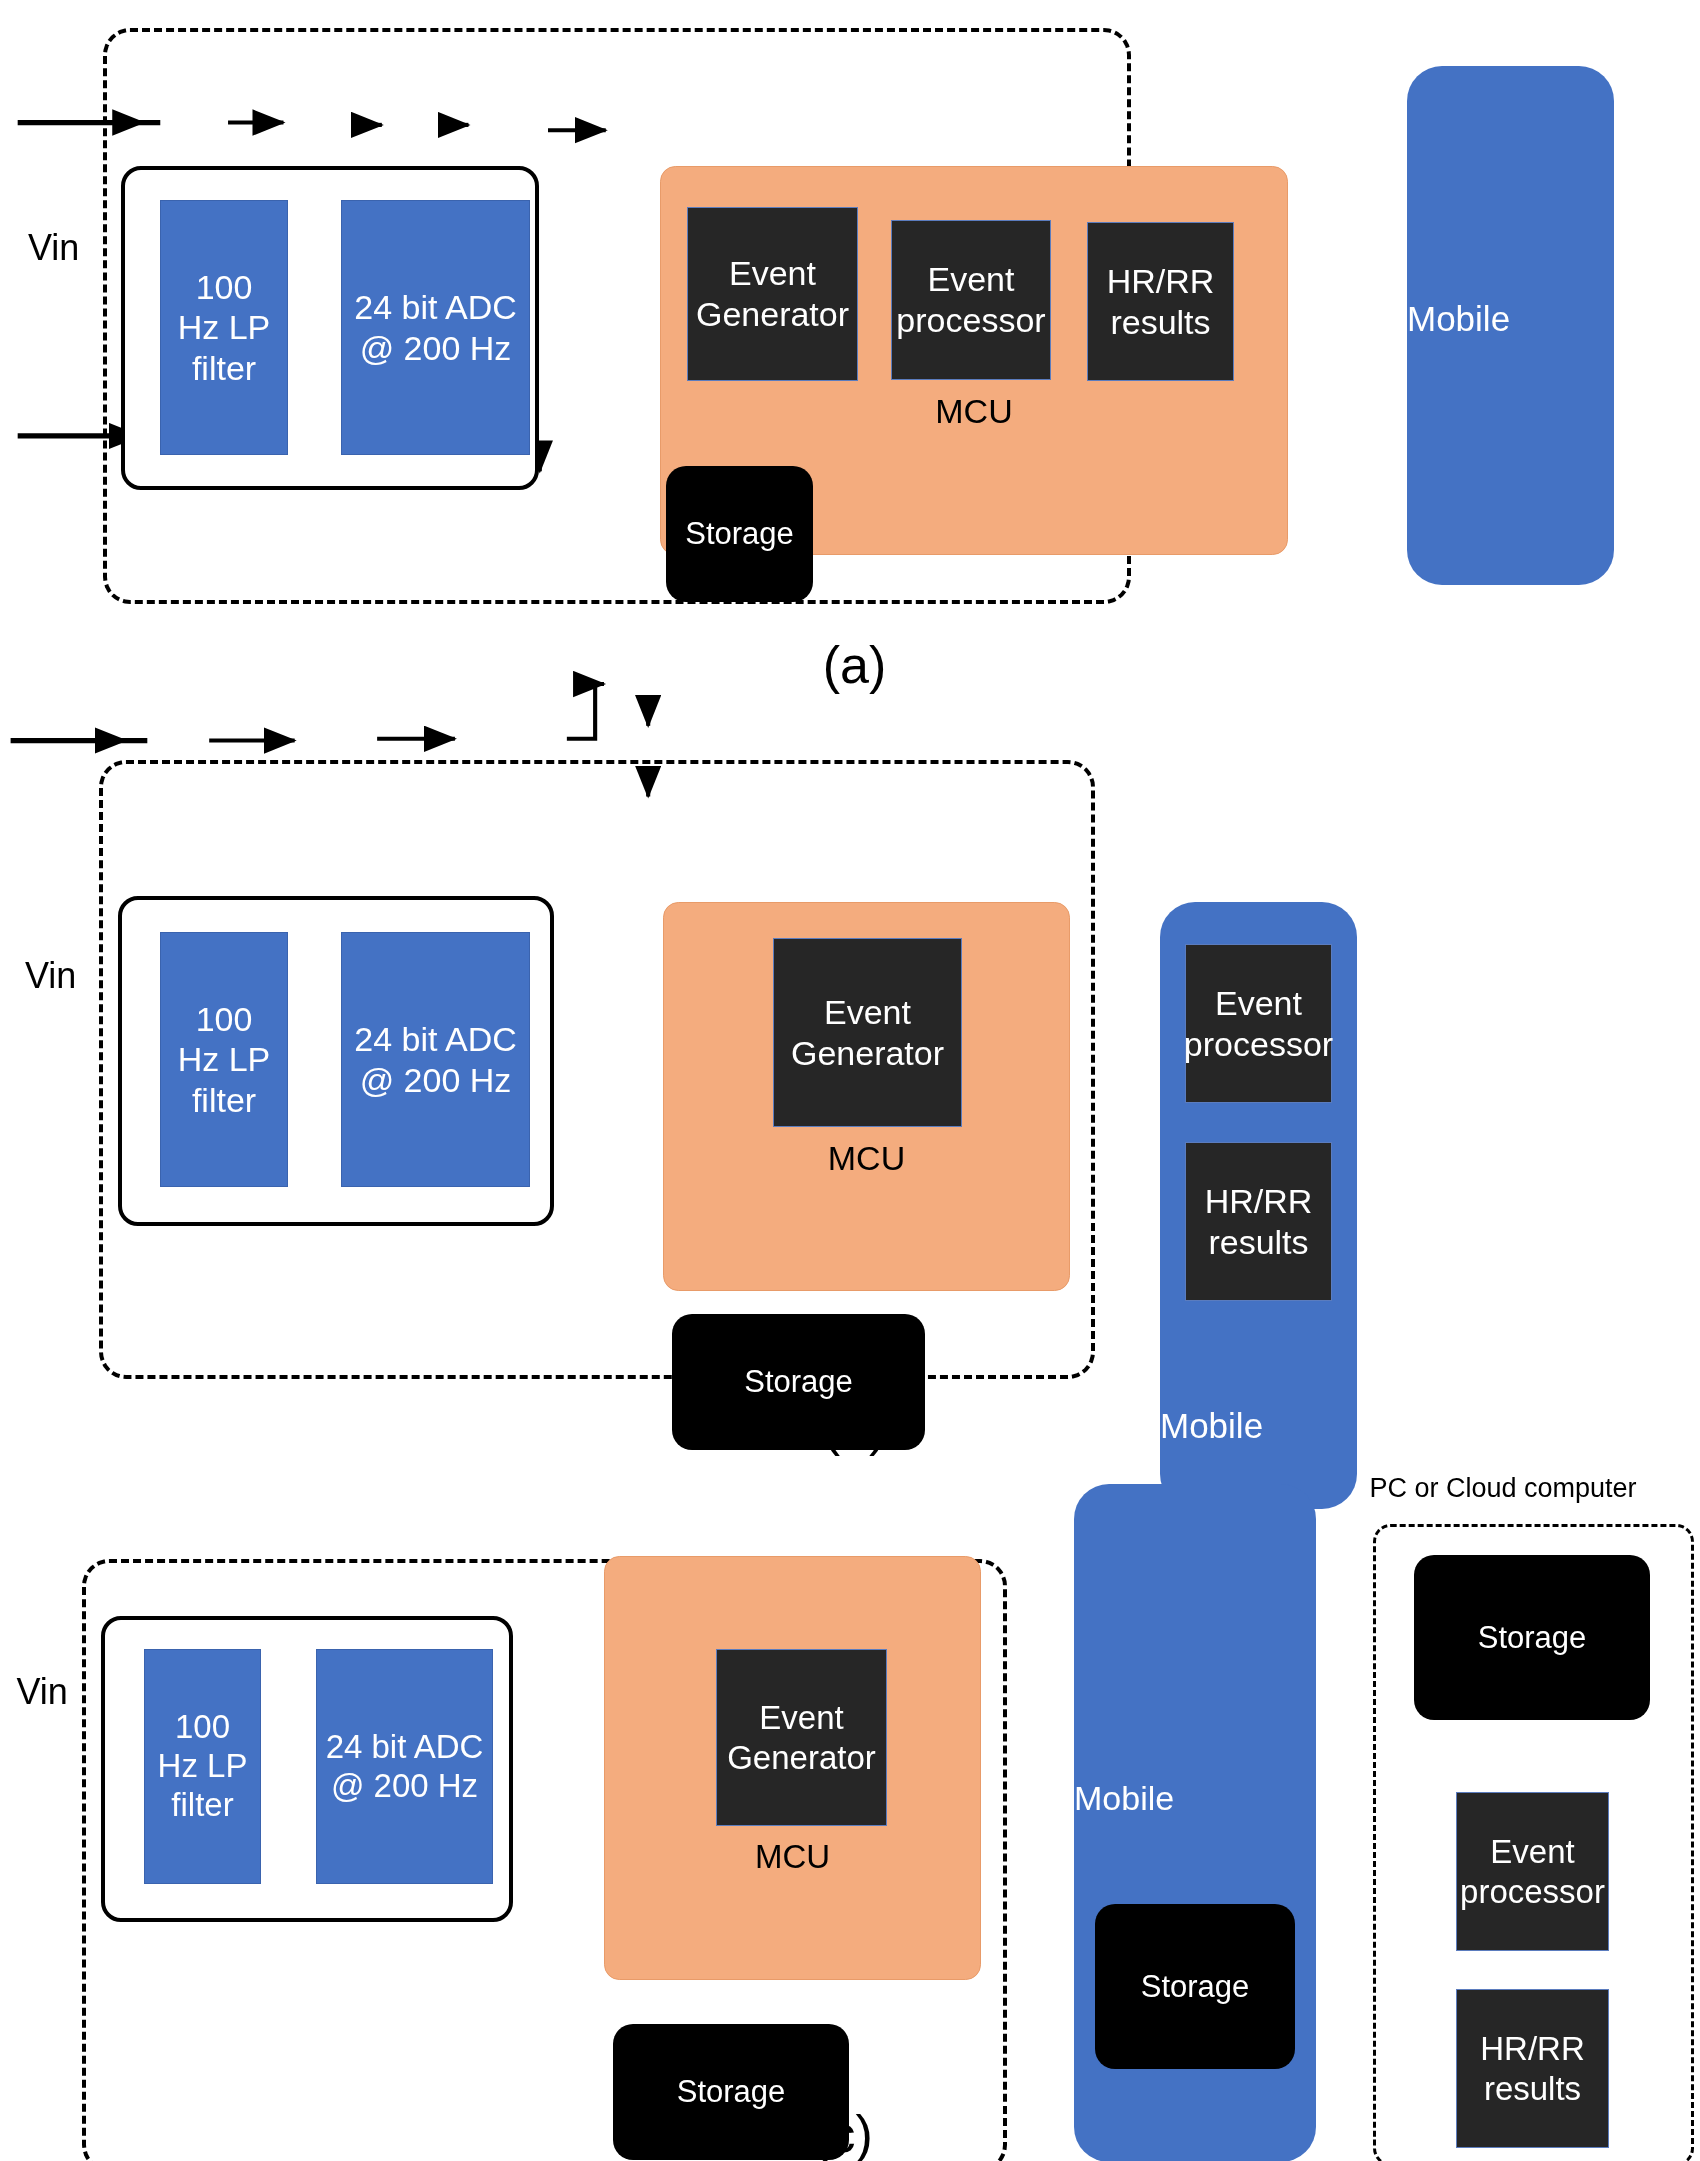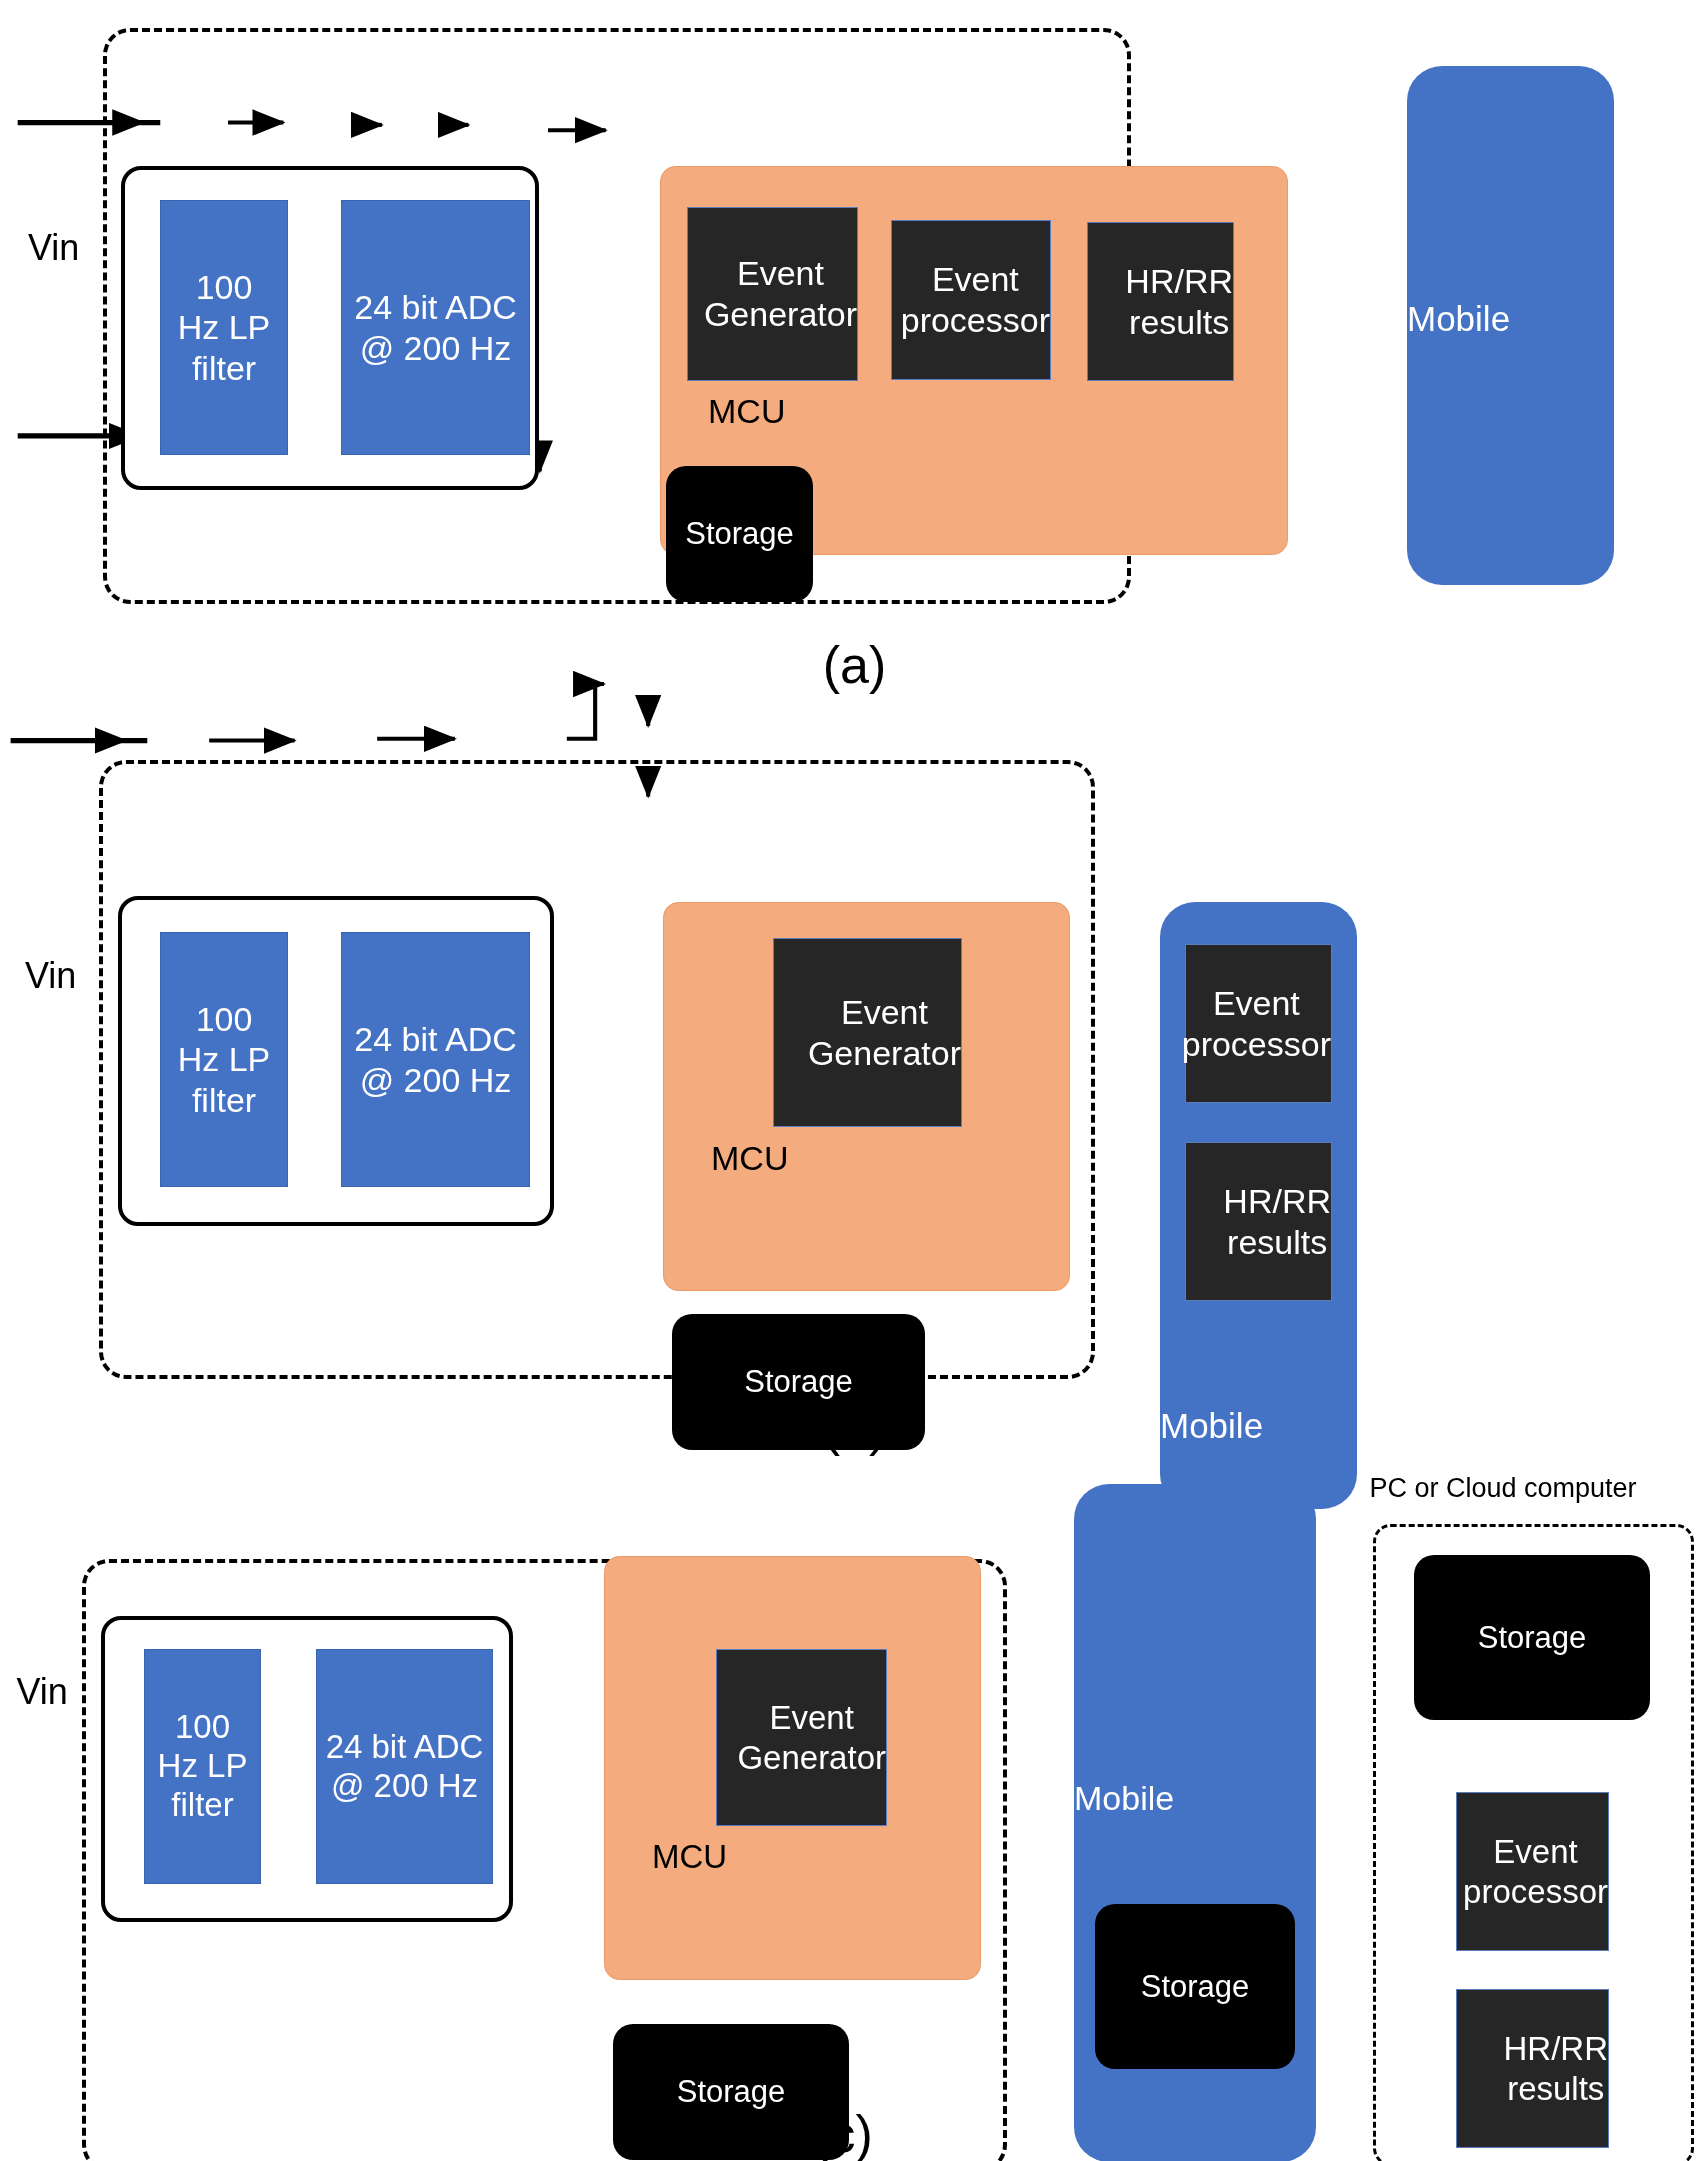--- a/index.html
+++ b/index.html
@@ -65,7 +65,7 @@
     background:#262626;
     border:1.2px solid #5B7CBE;
     box-sizing:border-box;
-    display:flex;align-items:center;justify-content:flex-end;
+    display:flex;align-items:center;justify-content:center;
     text-align:center;
     color:#ffffff;
     line-height:1.2;

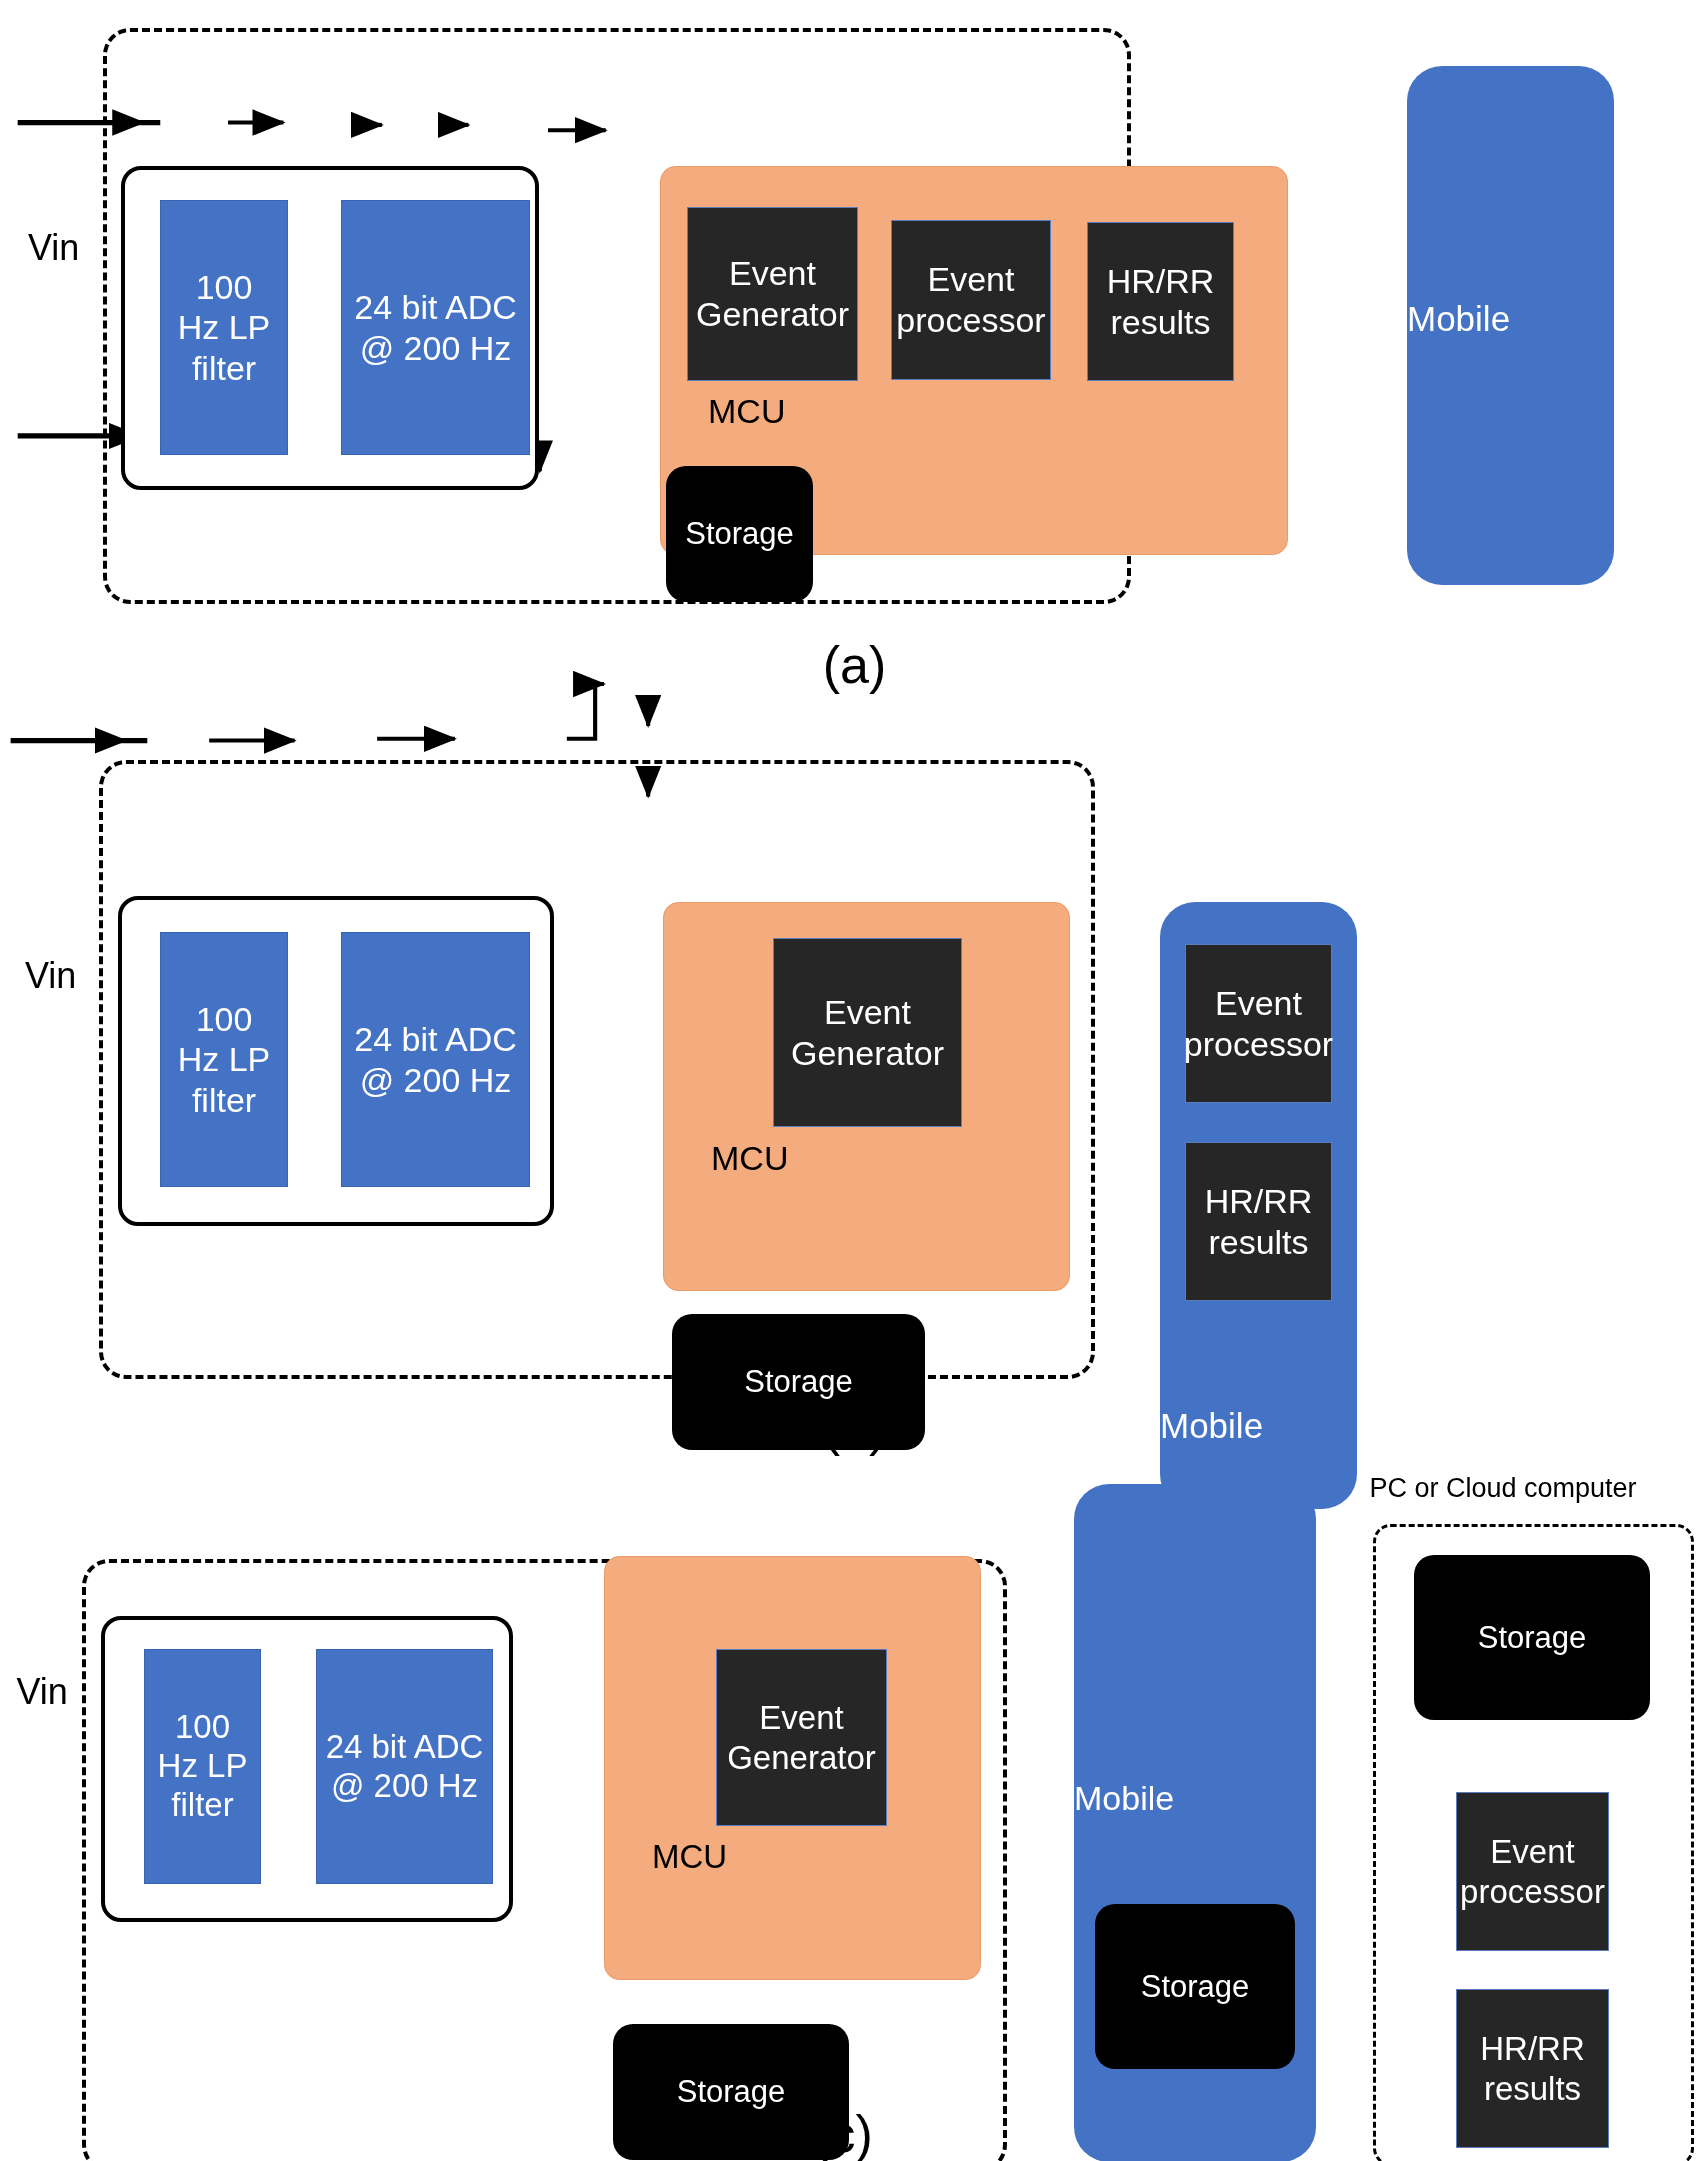--- a/index.html
+++ b/index.html
@@ -104,9 +104,8 @@
   .mcu-label{
     position:absolute;
     color:#000000;
-    text-align:left;
-    white-space:nowrap;
-    margin-left:48px;
+    text-align:center;
+    white-space:nowrap;
   }
 
   .mobile-label{

